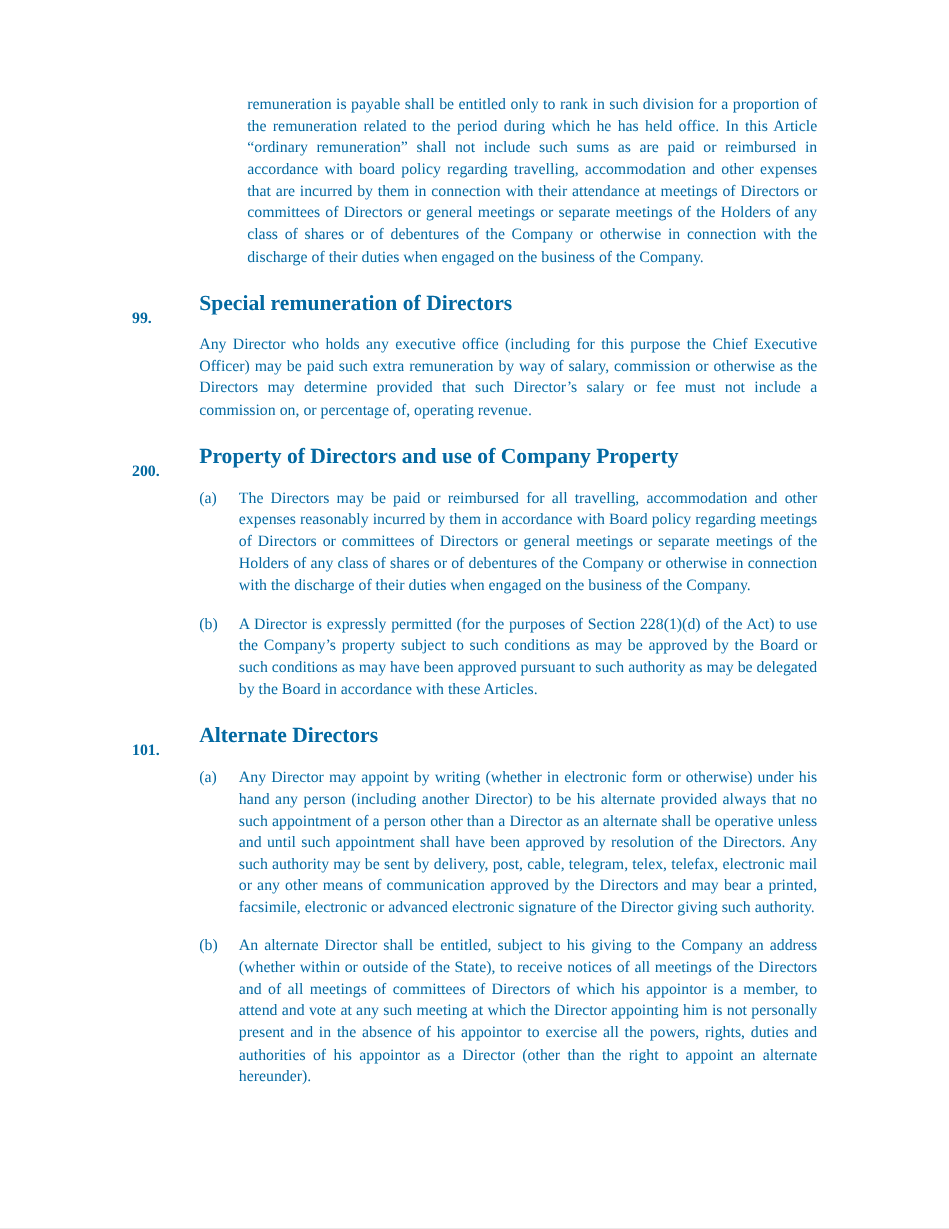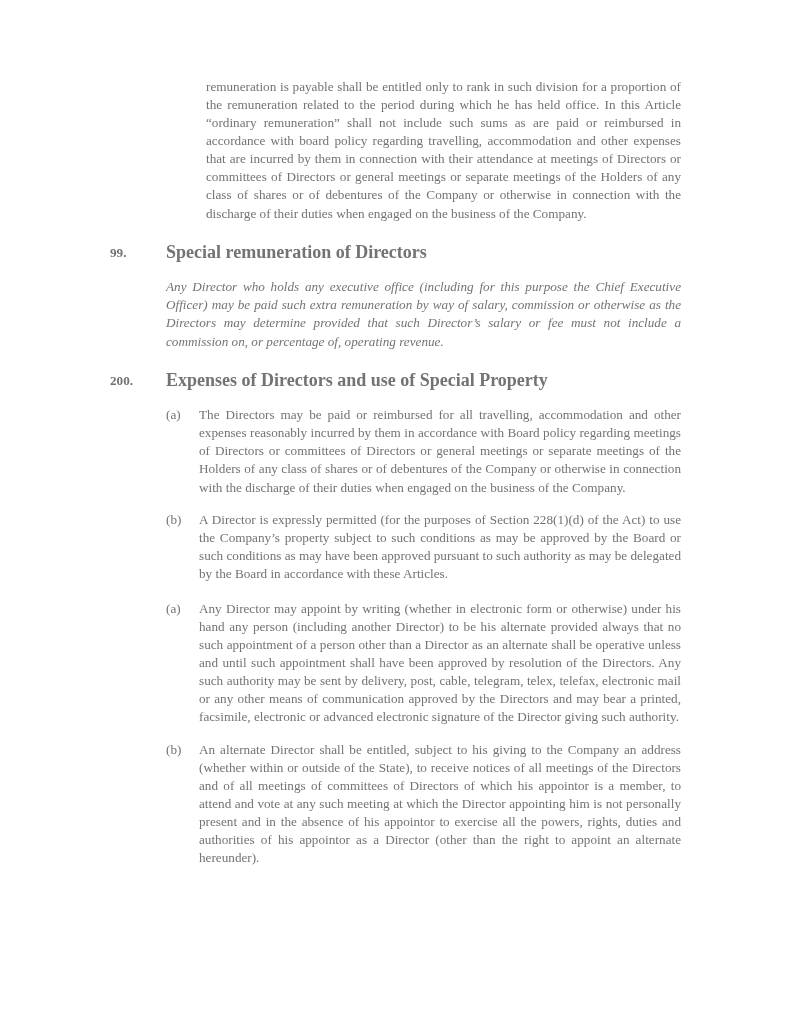--- a/index.html
+++ b/index.html
@@ -23,7 +23,7 @@
   .doc-body {
     font-size: 13.2px;
     line-height: 1.37;
-    color: #737373;
+    color: #0369a1;
     text-align: justify;
   }
   

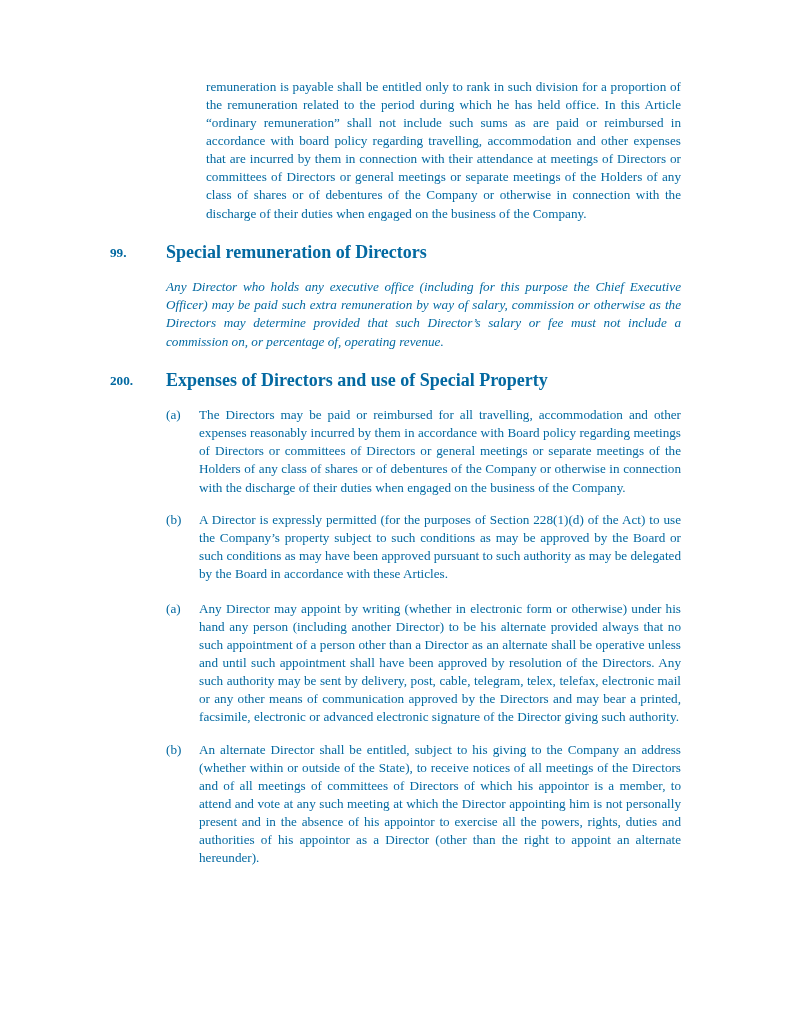--- a/index.html
+++ b/index.html
@@ -45,7 +45,7 @@
   .article-num {
     position: absolute;
     left: 0;
-    top: 4px;
+    top: 16px;
     width: 54px;
     font-weight: bold;
     font-size: 13.2px;

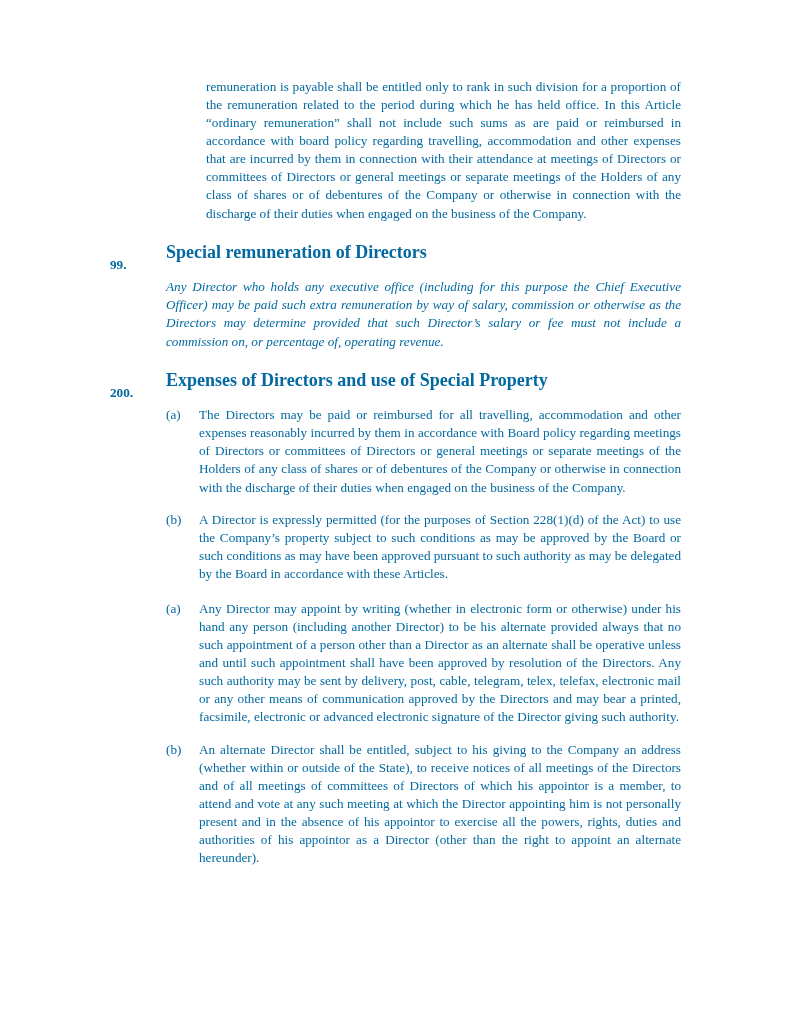--- a/index.html
+++ b/index.html
@@ -59,7 +59,6 @@
   .article-para {
     margin: 14px 0 0 56px;
     text-align: justify;
-    font-style: italic;
   }
   
   .sub {

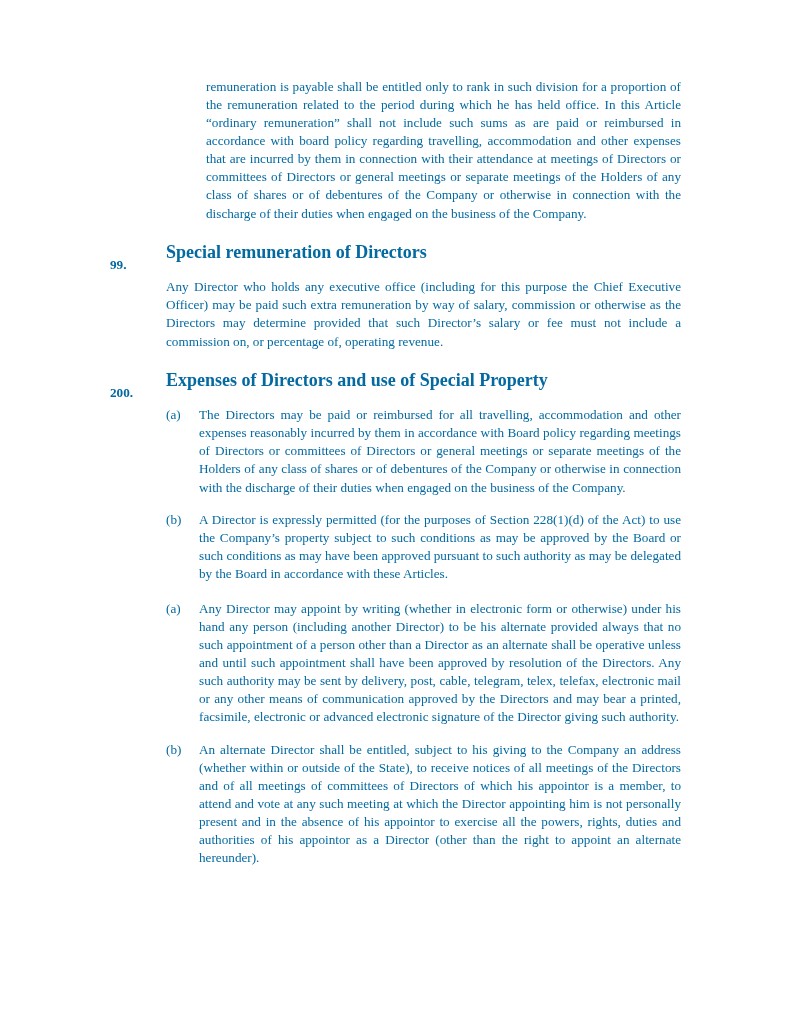--- a/index.html
+++ b/index.html
@@ -95,7 +95,7 @@
     <div class="article">
       <div class="article-head">
         <span class="article-num">200.</span>
-        <span class="article-title">Expenses of Directors and use of Special Property</span>
+        <span class="article-title">Property of Directors and use of Company Property</span>
       </div>
       <div class="sub">
         <span class="sub-letter">(a)</span>

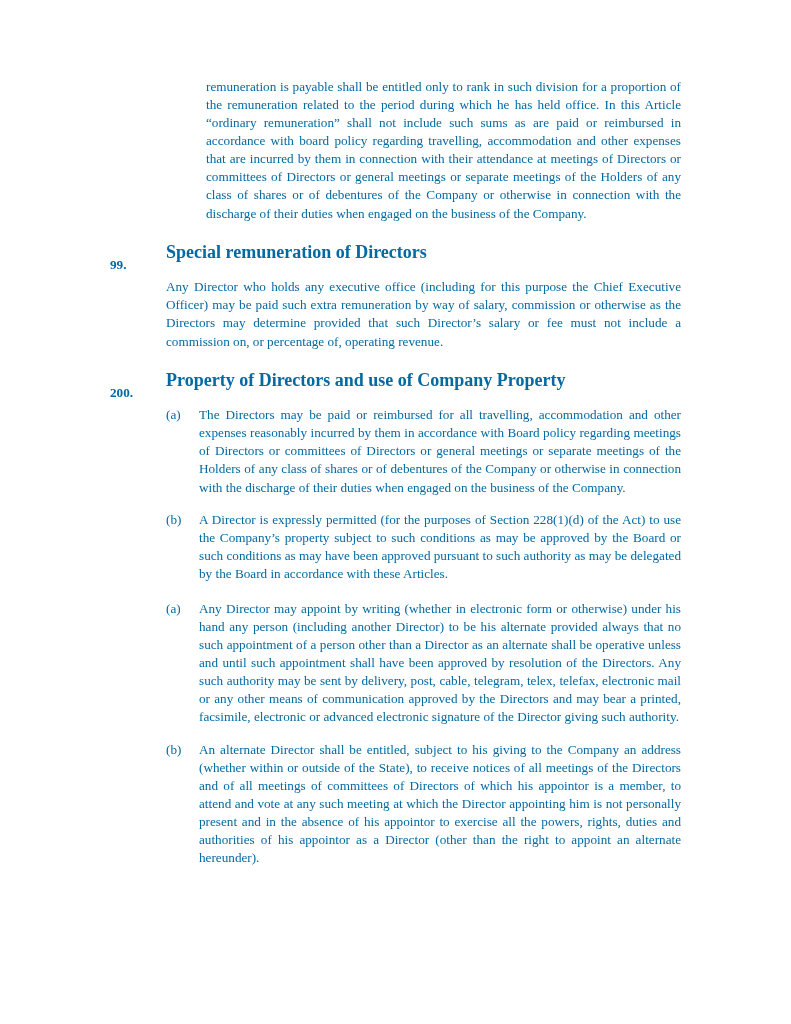--- a/index.html
+++ b/index.html
@@ -108,6 +108,10 @@
     </div>
 
     <div class="article">
+      <div class="article-head">
+        <span class="article-num">101.</span>
+        <span class="article-title">Alternate Directors</span>
+      </div>
       <div class="sub">
         <span class="sub-letter">(a)</span>
         <div class="sub-text">Any Director may appoint by writing (whether in electronic form or otherwise) under his hand any person (including another Director) to be his alternate provided always that no such appointment of a person other than a Director as an alternate shall be operative unless and until such appointment shall have been approved by resolution of the Directors.  Any such authority may be sent by delivery, post, cable, telegram, telex, telefax, electronic mail or any other means of communication approved by the Directors and may bear a printed, facsimile, electronic or advanced electronic signature of the Director giving such authority.</div>

